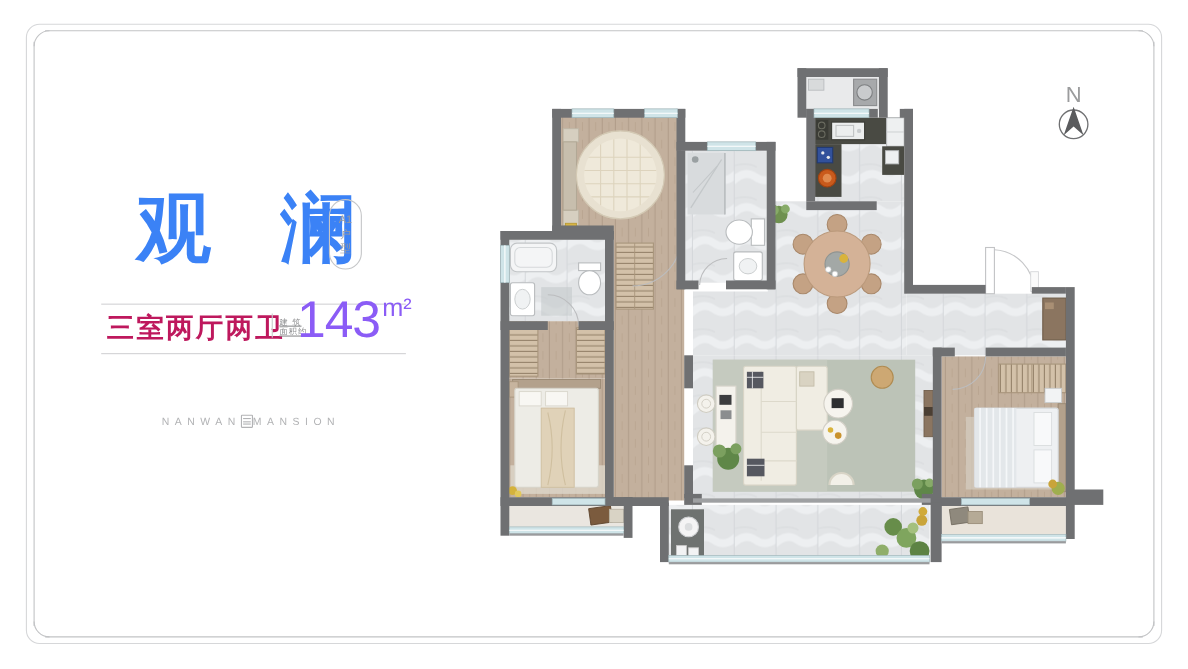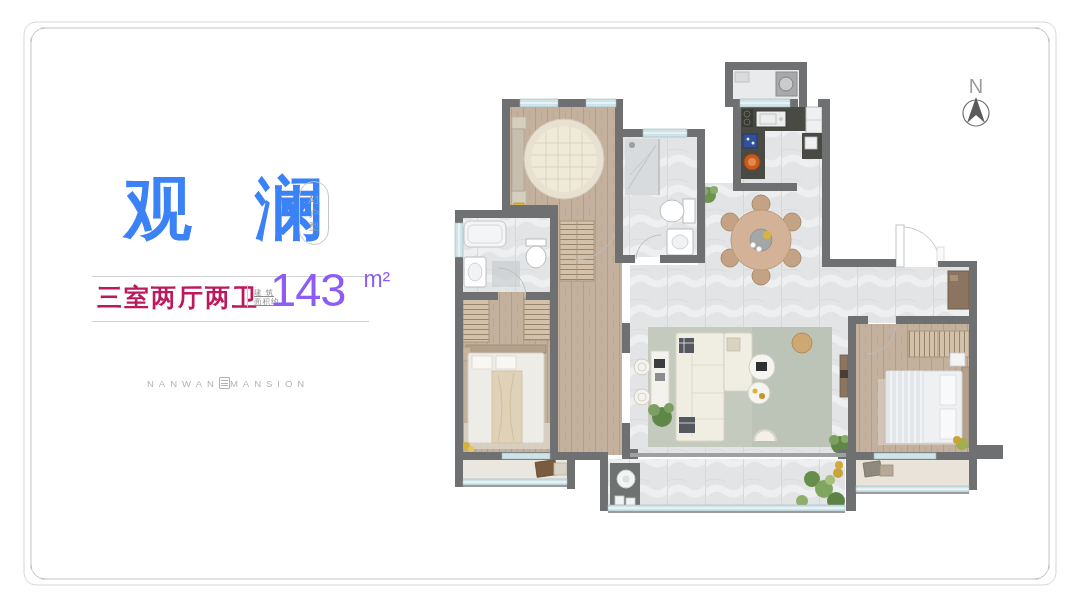--- a/index.html
+++ b/index.html
@@ -38,7 +38,7 @@
     align-items:flex-start;font-weight:500;
   }
   .area-value{font-size:47px;letter-spacing:-1px;line-height:1;}
-  .area-unit{font-size:23px;margin-left:18px;}
+  .area-unit{font-size:23px;margin-left:2px;}
   .brand{
     left:147px;top:377px;display:flex;align-items:center;gap:0;
     color:#b2b3b5;font-size:9.5px;letter-spacing:5px;white-space:nowrap;

